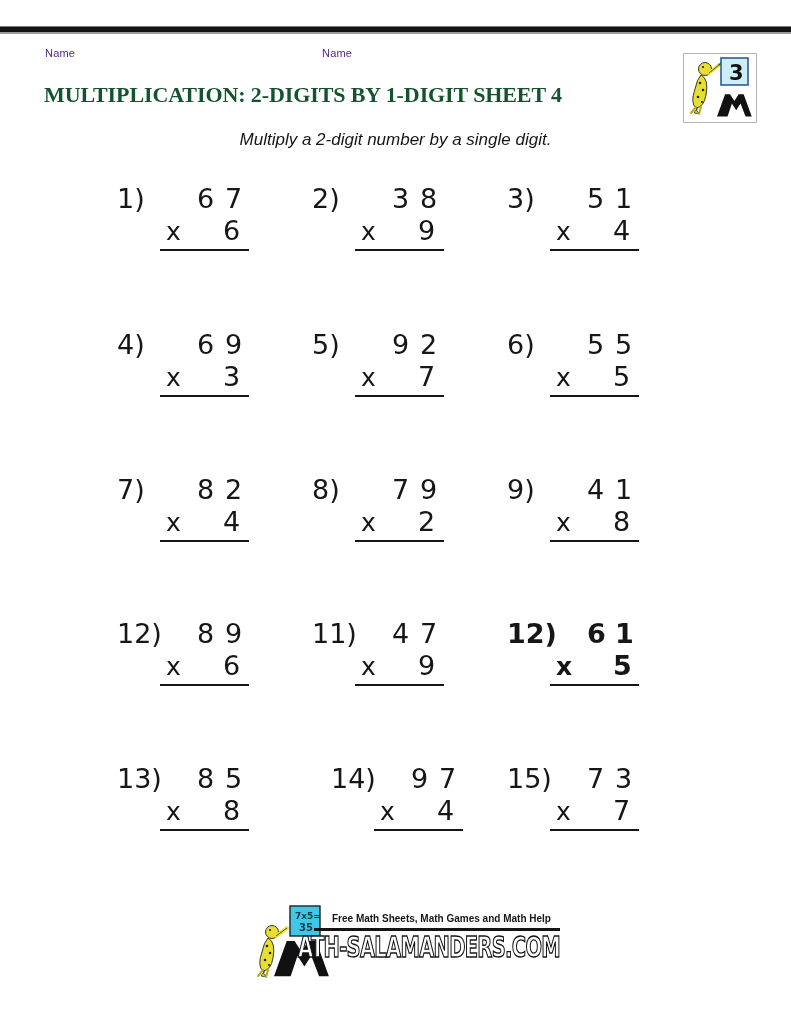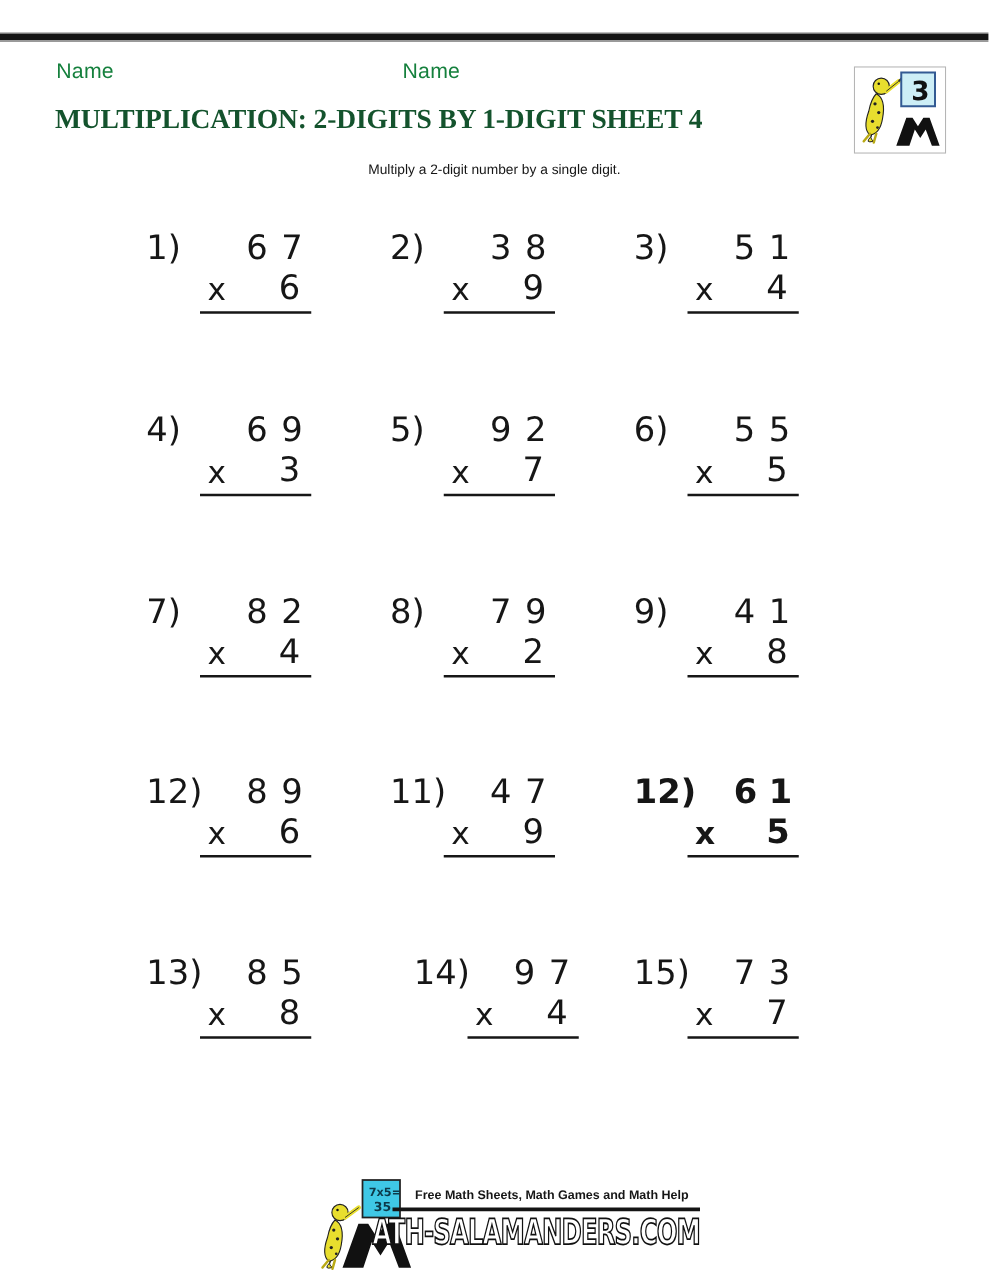--- a/index.html
+++ b/index.html
@@ -17,7 +17,7 @@
   }
   .name-label,.date-label{
     position:absolute;top:47px;
-    font-size:17px;color:#15803d;letter-spacing:.2px;
+    font-size:11px;color:#4c1d95;letter-spacing:.2px;
   }
   .name-label{left:45px;}
   .date-label{left:322px;}

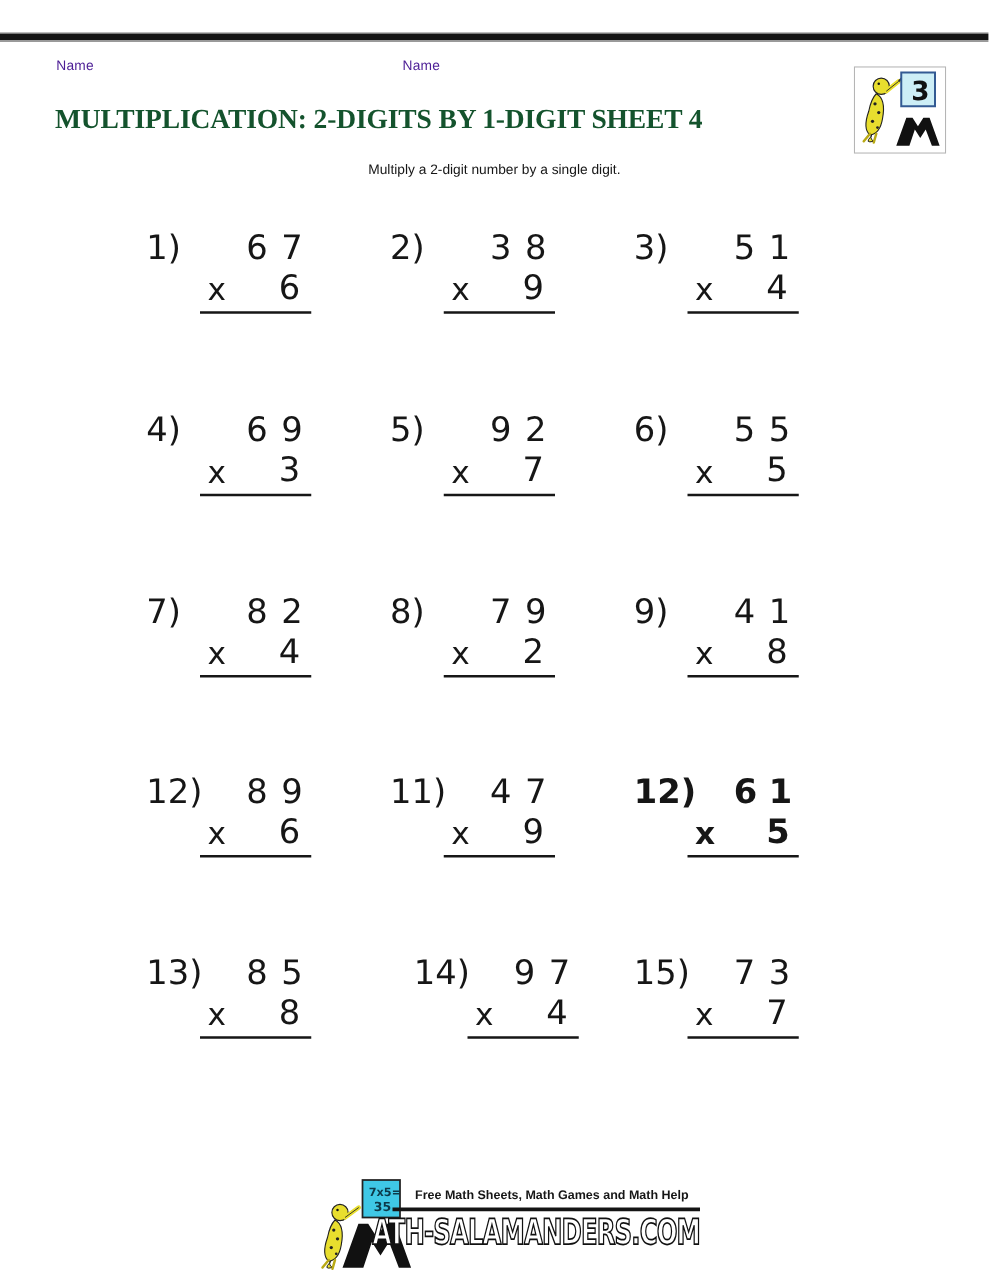--- a/index.html
+++ b/index.html
@@ -31,7 +31,7 @@
   .subtitle{
     position:absolute;left:0;top:130px;width:791px;
     text-align:center;
-    font-size:11px;font-weight:500;color:#161616;
+    font-size:17px;font-style:italic;font-weight:500;color:#161616;
   }
   .problems{position:absolute;left:0;top:0;width:791px;height:860px;}
   .problem{

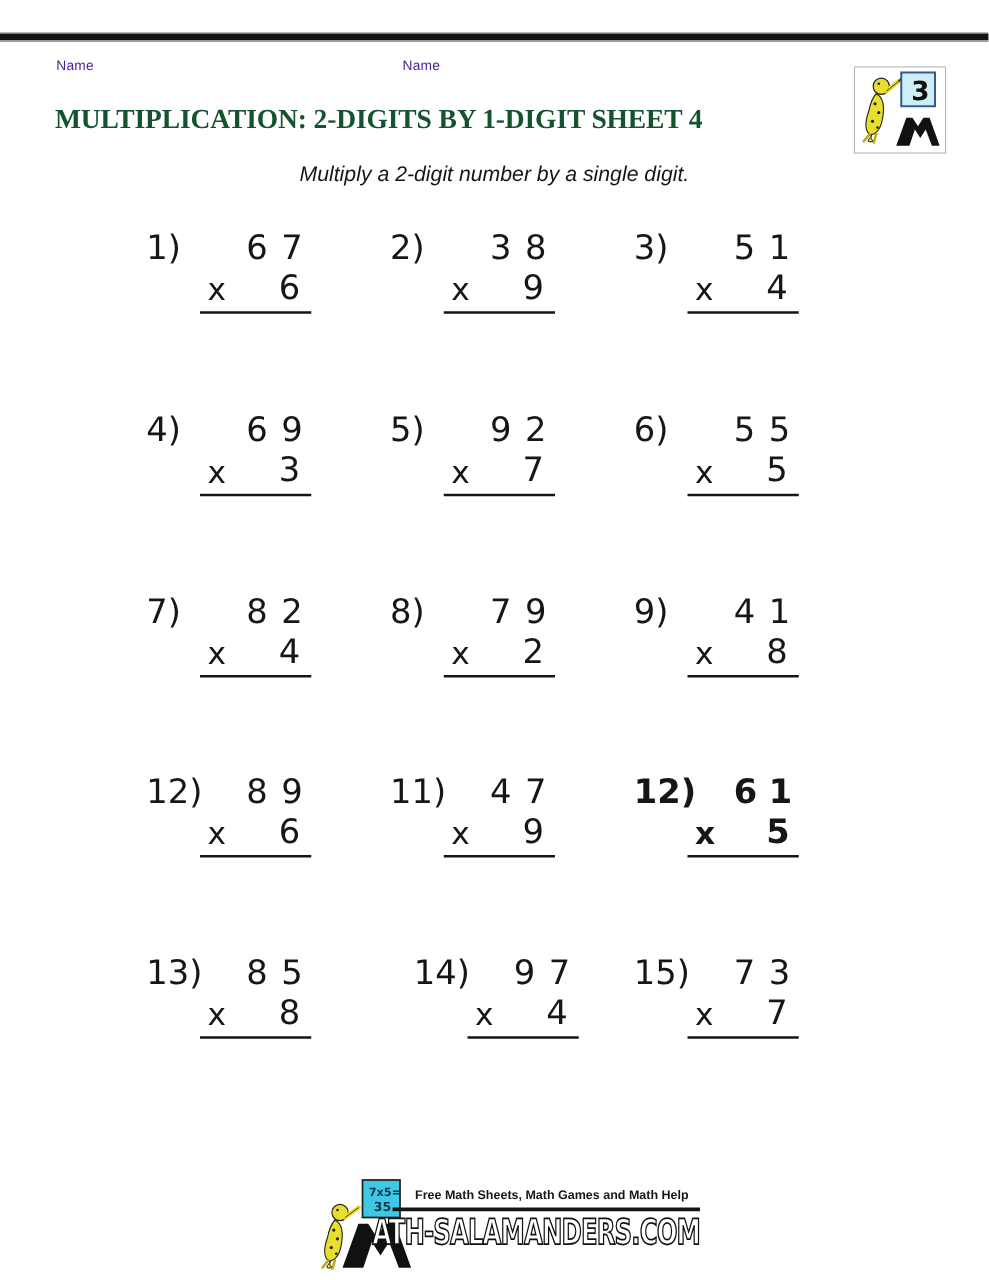--- a/index.html
+++ b/index.html
@@ -44,7 +44,7 @@
   .times{position:absolute;left:49px;top:34px;font-size:25px;}
   .mult{position:absolute;left:106px;top:32px;font-size:27px;}
   .answer-line{position:absolute;left:43px;top:66px;width:89px;height:2px;background:#161616;}
-  .footer{position:absolute;left:0;top:938px;width:674px;height:86px;}
+  .footer{position:absolute;left:0;top:900px;width:674px;height:86px;}
   .footer-art{position:absolute;left:248px;top:4px;width:86px;height:76px;}
   .tagline{
     position:absolute;left:332px;top:13px;width:240px;

